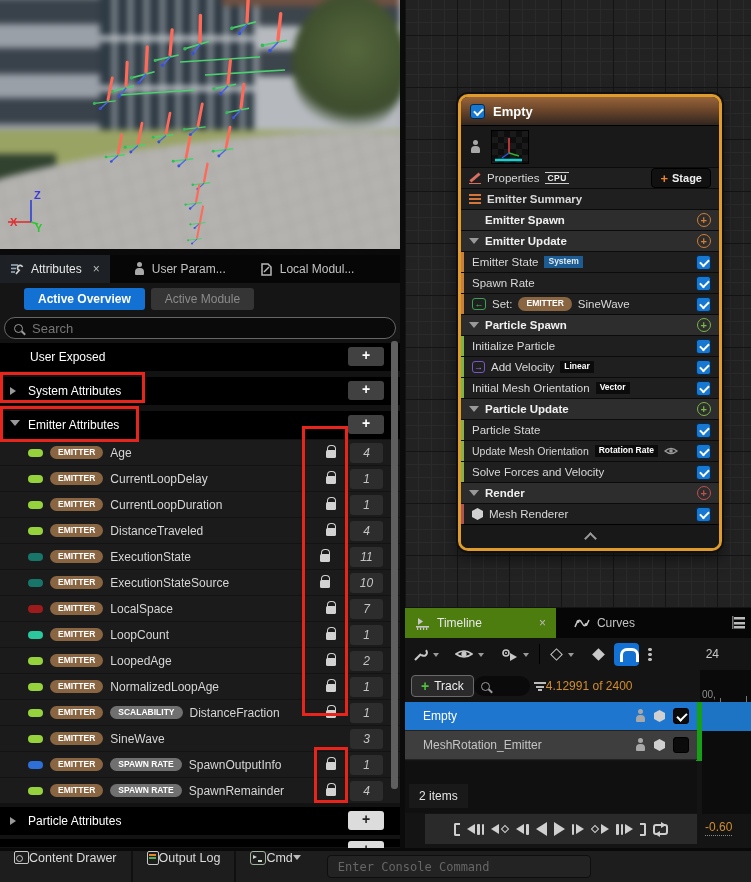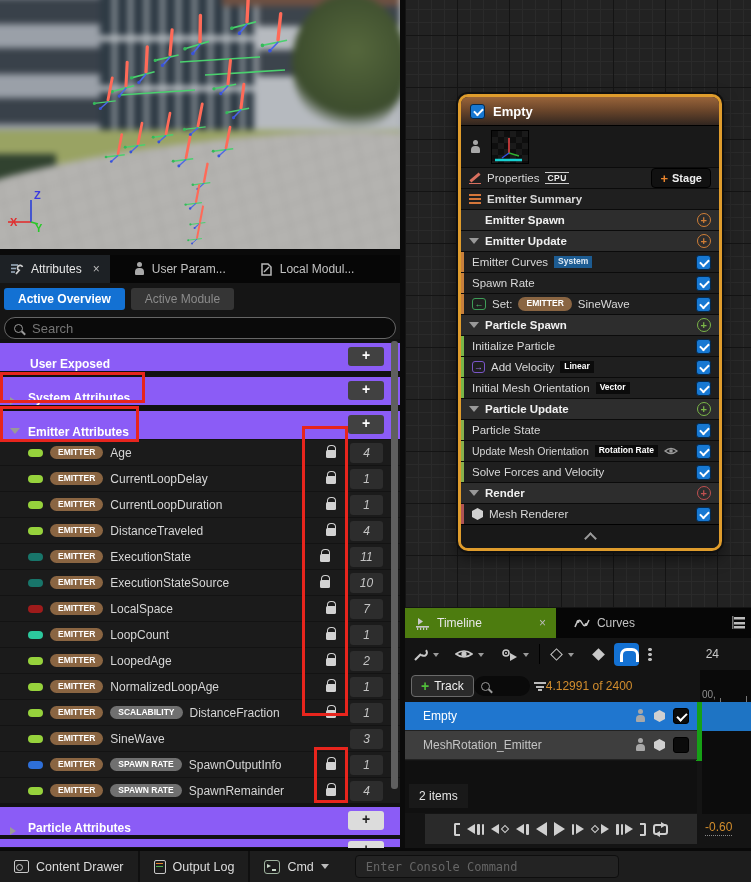--- a/index.html
+++ b/index.html
@@ -321,7 +321,7 @@
         <span class="pc"></span>
       </div>
       <div class="n-row mod" style="--ac:#c8803c;">
-        <span>Emitter Curves</span>
+        <span>Emitter State</span>
         <span class="ch ch-blue">System</span>
         <span class="cb"></span>
       </div>

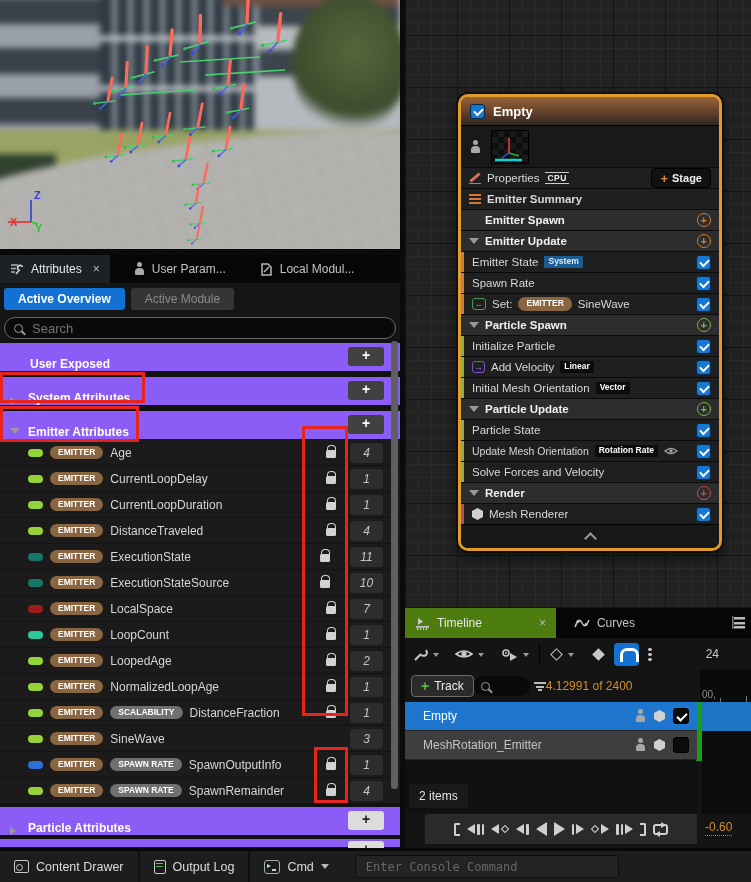--- a/index.html
+++ b/index.html
@@ -98,7 +98,7 @@
   .ptab.active{background:#1d2125;color:#e8e8e8;}
   .xclose{color:#bbb;font-size:12px;margin-left:4px;}
   .xclose::before{content:"\00d7";}
-  .p-filter{display:flex;gap:6px;padding:5px 4px 4px 4px;}
+  .p-filter{display:flex;gap:6px;padding:5px 4px 4px 4px;margin-left:20px;}
   .btn-blue{background:#1371d3;color:#fff;font-size:12px;font-weight:bold;border-radius:3px;padding:4px 14px;}
   .btn-gray{background:#353535;color:#8b8b8b;font-size:12px;font-weight:normal;border-radius:3px;padding:4px 14px;}
   .p-search{margin:3px 4px;height:22px;border:1px solid #666;border-radius:12px;background:#0a0a0a;

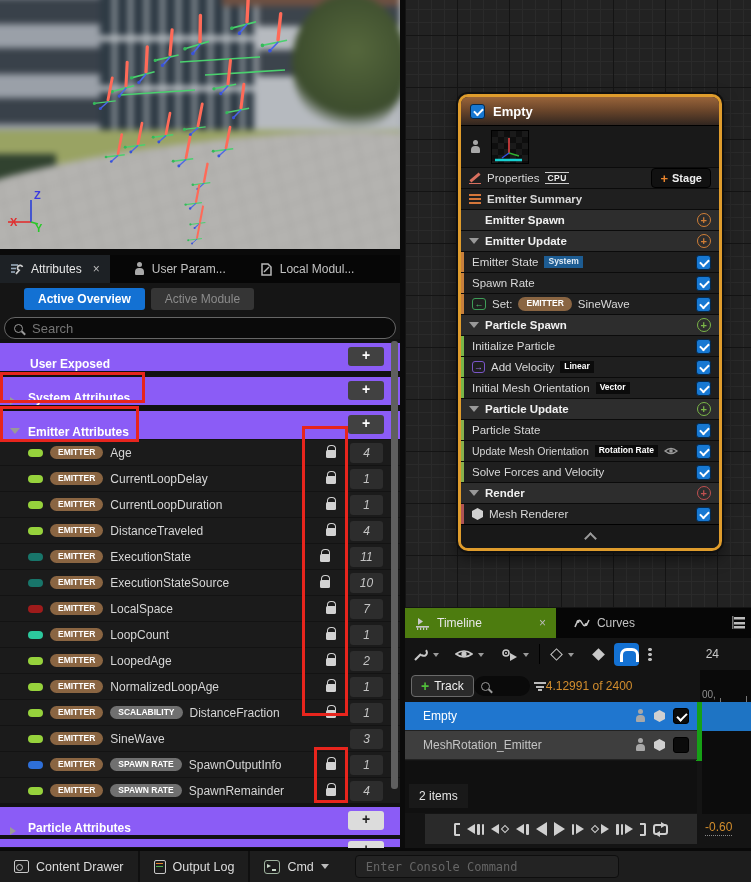--- a/index.html
+++ b/index.html
@@ -109,8 +109,8 @@
     font-family:"Liberation Sans",sans-serif;}
   .p-search input::placeholder{color:#757575;}
   .p-list{position:absolute;left:0;top:84px;width:400px;bottom:0;background:#121212;overflow:hidden;}
-  .sec{height:28px;margin-top:4px;background:#8b5cf6;display:flex;align-items:flex-end;gap:8px;
-    padding:0 10px;color:#fff;font-size:12px;font-weight:bold;position:relative;}
+  .sec{height:28px;margin-top:4px;background:#000000;display:flex;align-items:center;gap:8px;
+    padding:0 10px;color:#fff;font-size:12px;font-weight:normal;position:relative;}
   .plusbtn{position:absolute;right:16px;top:4px;width:36px;height:19px;background:#414141;border-radius:3px;
     color:#fff;text-align:center;line-height:17px;font-size:14px;font-weight:bold;}
   .plusbtn::before{content:"+";}

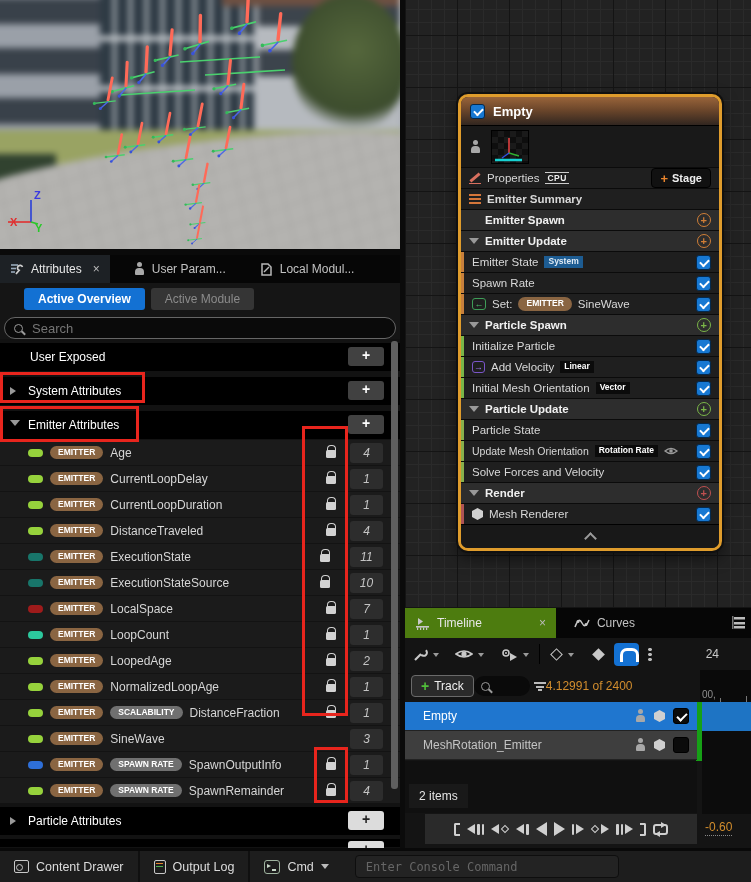--- a/index.html
+++ b/index.html
@@ -194,7 +194,7 @@
   
   .statusbar{position:absolute;left:0;top:848px;width:751px;height:34px;background:#1d1d1d;
     border-top:3px solid #090909;display:flex;align-items:center;color:#dcdcdc;font-size:12.5px;}
-  .sbitem{display:flex;align-items:center;gap:7px;height:100%;padding:0 14px;border-right:2px solid #101010;}
+  .sbitem{display:flex;gap:0;height:100%;padding:0 14px;border-right:2px solid #101010;}
   .sb-caret{width:0;height:0;border:4px solid transparent;border-top:5px solid #bbb;margin-top:4px;}
   .console{margin-left:12px;width:264px;height:23px;background:#232323;border:1px solid #0e0e0e;border-radius:4px;
     display:flex;align-items:center;padding:0 8px;}

